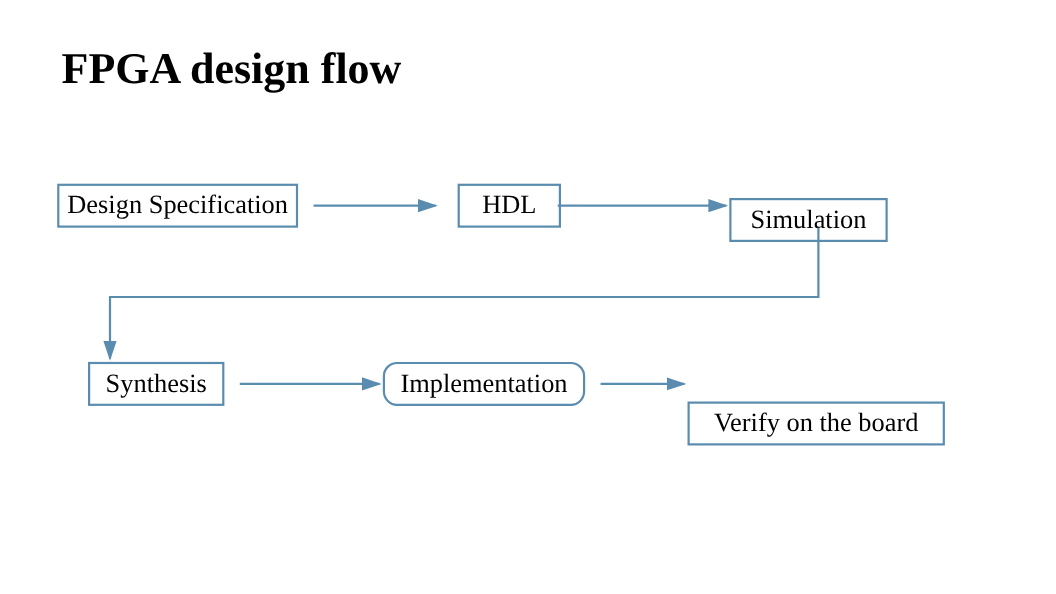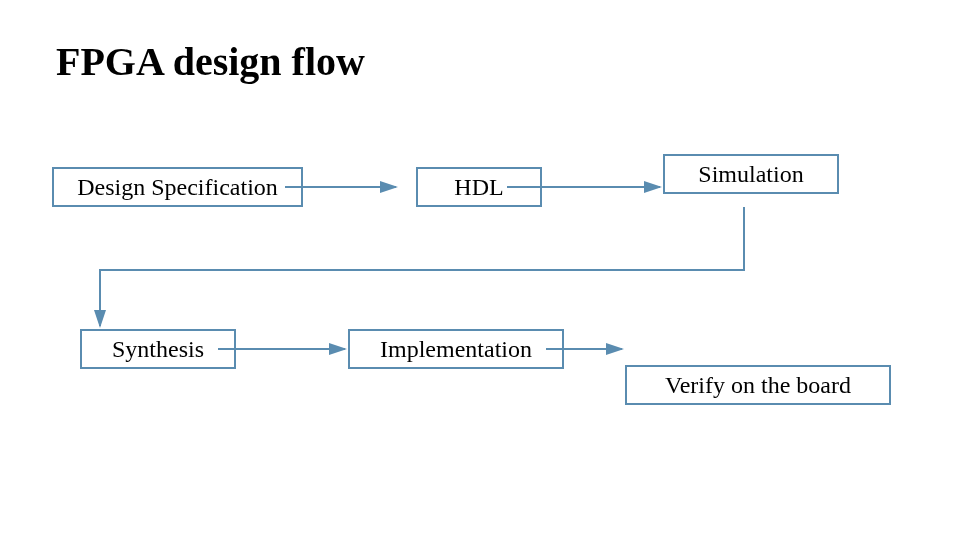--- a/index.html
+++ b/index.html
@@ -25,7 +25,7 @@
     background: #ffffff;
     font-size: 24px;
     line-height: 1;
-    padding: 6px 16px;
+    padding: 6px 0;
     white-space: nowrap;
     text-align: center;
   }

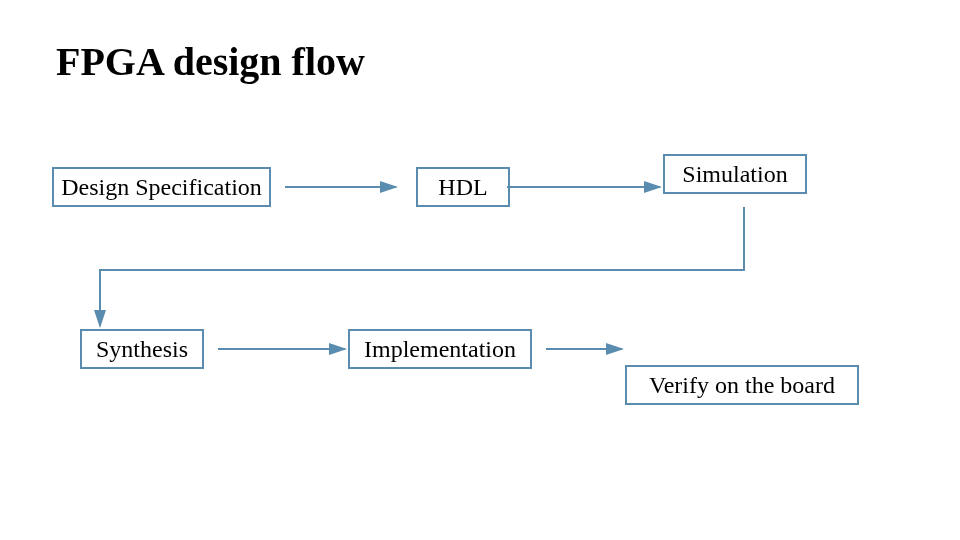--- a/index.html
+++ b/index.html
@@ -47,7 +47,7 @@
 
 <div class="box" style="left:416px; top:167px; width:90px;">HDL</div>
 
-<div class="box" style="left:663px; top:154px; width:140px;">Simulation</div>
+<div class="box" style="left:663px; top:180px; width:140px;">Simulation</div>
 
 <div class="box" style="left:80px; top:329px; width:120px;">Synthesis</div>
 

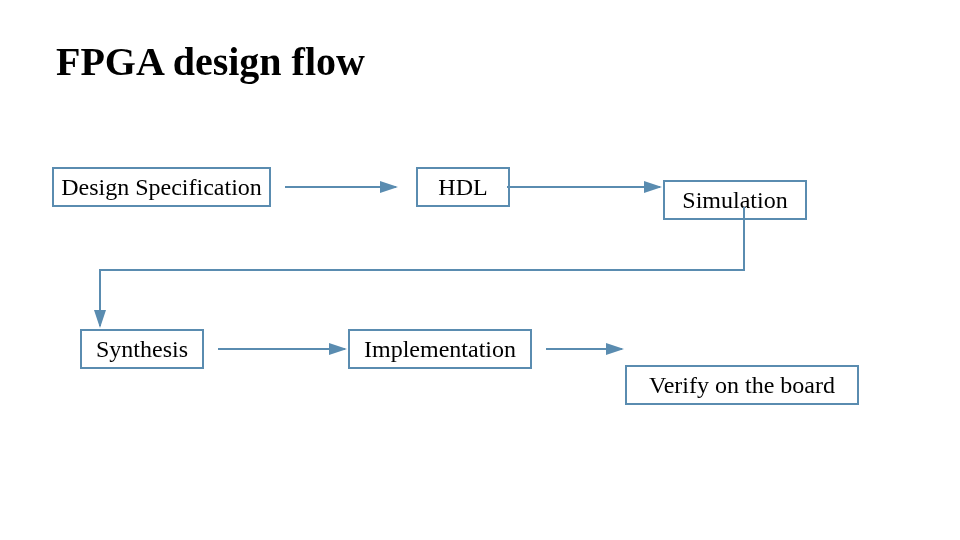--- a/index.html
+++ b/index.html
@@ -51,7 +51,7 @@
 
 <div class="box" style="left:80px; top:329px; width:120px;">Synthesis</div>
 
-<div class="box" style="left:348px; top:329px; width:180px;">Implementation</div>
+<div class="box" style="left:348px; top:329px; width:180px;border-radius:13px;">Implementation</div>
 
 <div class="box" style="left:625px; top:329px; width:230px;margin-top:36px;">Verify on the board</div>
 

